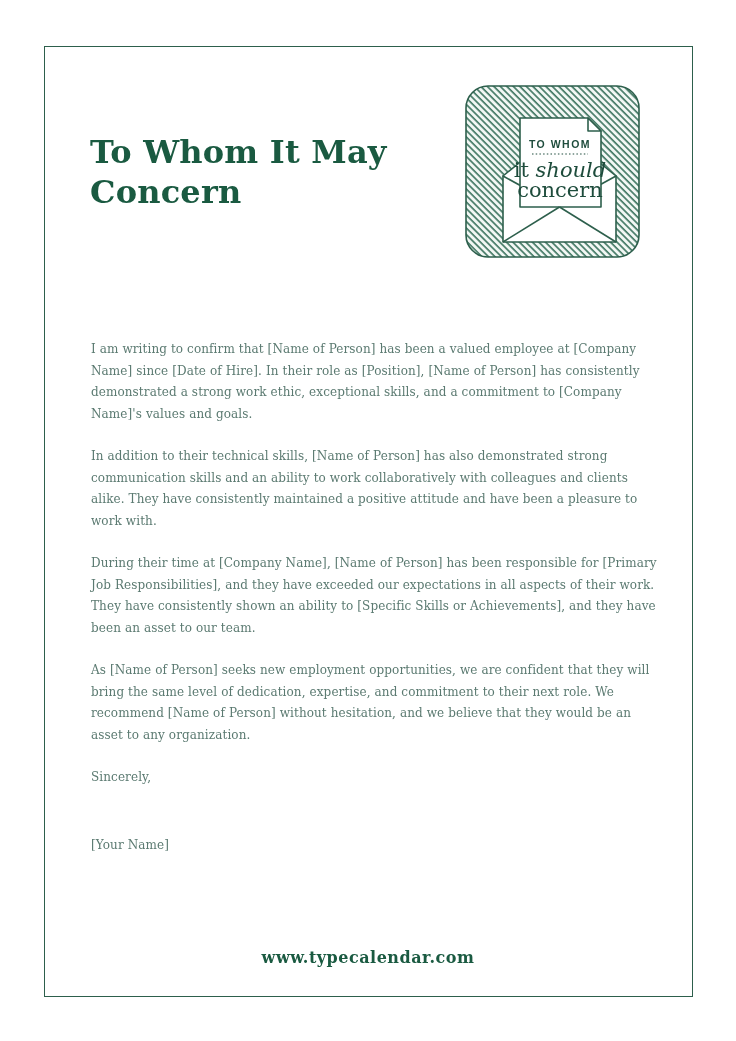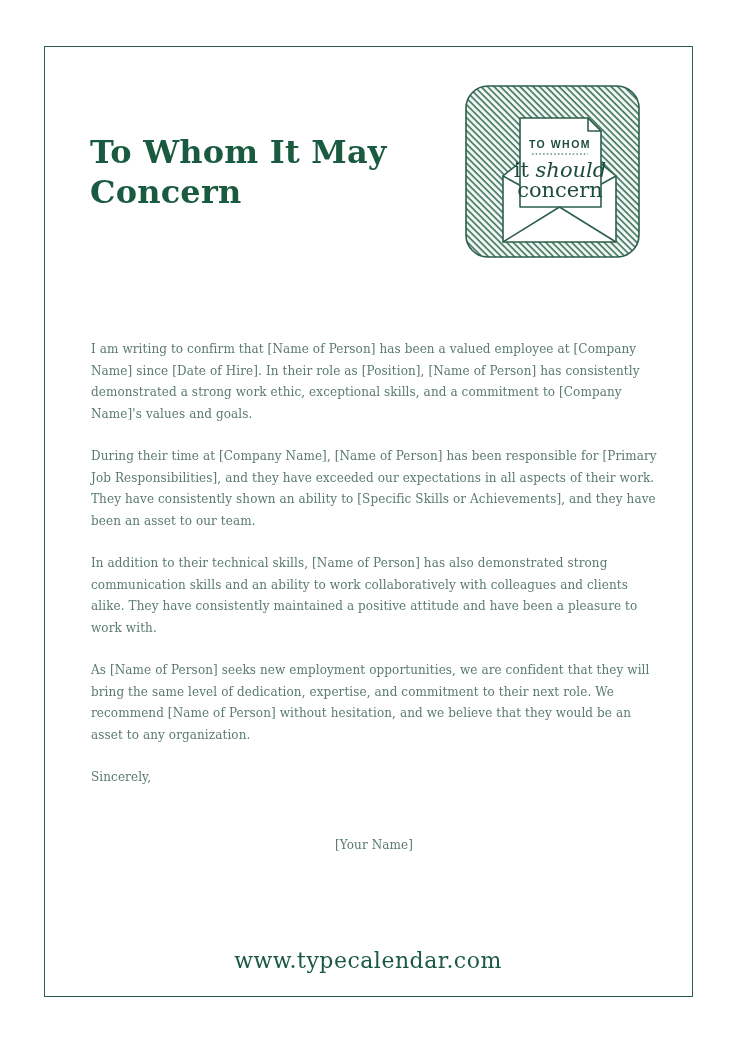--- a/index.html
+++ b/index.html
@@ -105,8 +105,8 @@
 
   <div class="letter">
     <p>I am writing to confirm that [Name of Person] has been a valued employee at [Company Name] since [Date of Hire]. In their role as [Position], [Name of Person] has consistently demonstrated a strong work ethic, exceptional skills, and a commitment to [Company Name]'s values and goals.</p>
+    <p>In addition to their technical skills, [Name of Person] has also demonstrated strong communication skills and an ability to work collaboratively with colleagues and clients alike. They have consistently maintained a positive attitude and have been a pleasure to work with.</p>
     <p>During their time at [Company Name], [Name of Person] has been responsible for [Primary Job Responsibilities], and they have exceeded our expectations in all aspects of their work. They have consistently shown an ability to [Specific Skills or Achievements], and they have been an asset to our team.</p>
-    <p>In addition to their technical skills, [Name of Person] has also demonstrated strong communication skills and an ability to work collaboratively with colleagues and clients alike. They have consistently maintained a positive attitude and have been a pleasure to work with.</p>
     <p>As [Name of Person] seeks new employment opportunities, we are confident that they will bring the same level of dedication, expertise, and commitment to their next role. We recommend [Name of Person] without hesitation, and we believe that they would be an asset to any organization.</p>
 
     <p class="closing">Sincerely,</p>

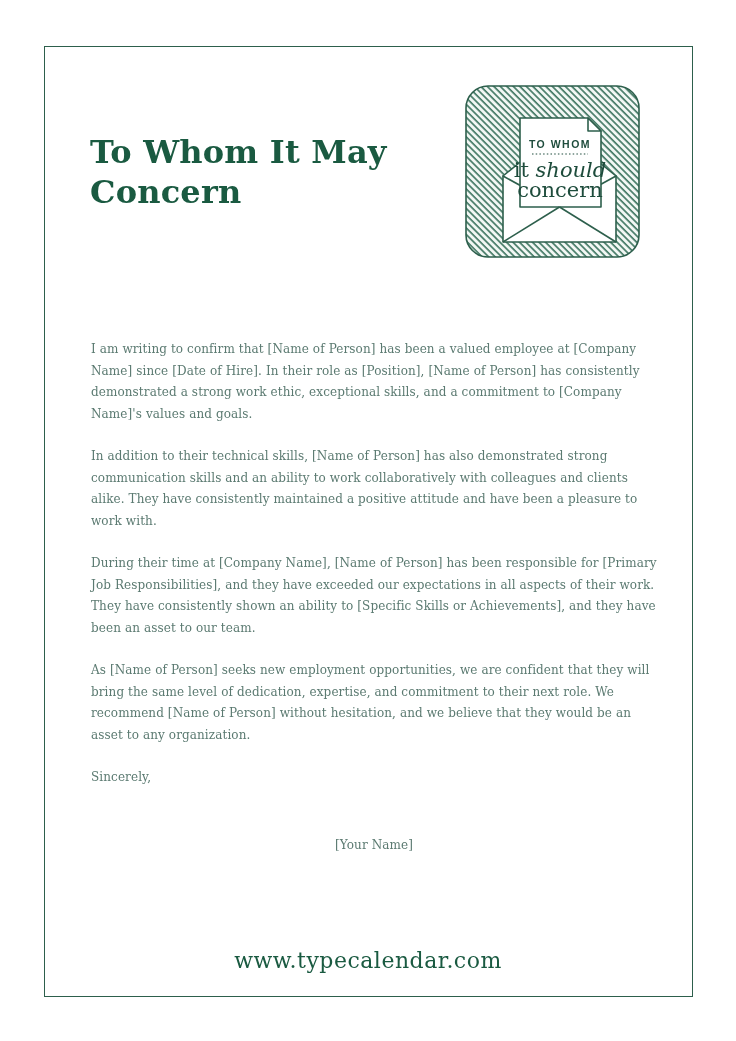--- a/index.html
+++ b/index.html
@@ -48,7 +48,7 @@
   }
   .letter p{margin:0 0 21px 0;}
   .closing{margin-top:3px;}
-  .signature{margin-top:45px;text-align:center;}
+  .signature{margin-top:45px;}
   .signature div{line-height:22px;}
   .footer{
     position:absolute;

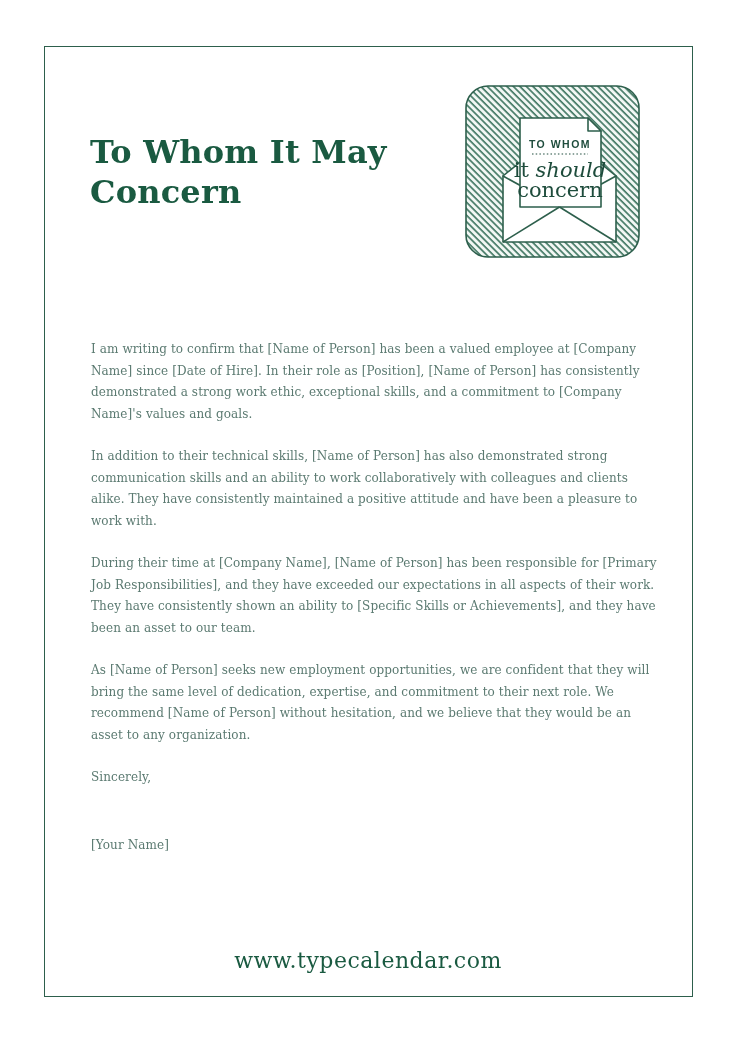--- a/index.html
+++ b/index.html
@@ -57,8 +57,8 @@
   }
   .website{
     display:inline-block;
-    font-weight:normal;
-    font-size:22px;
+    font-weight:bold;
+    font-size:16px;
     color:var(--title-green,#1a5a41);
     letter-spacing:0.5px;
   }

